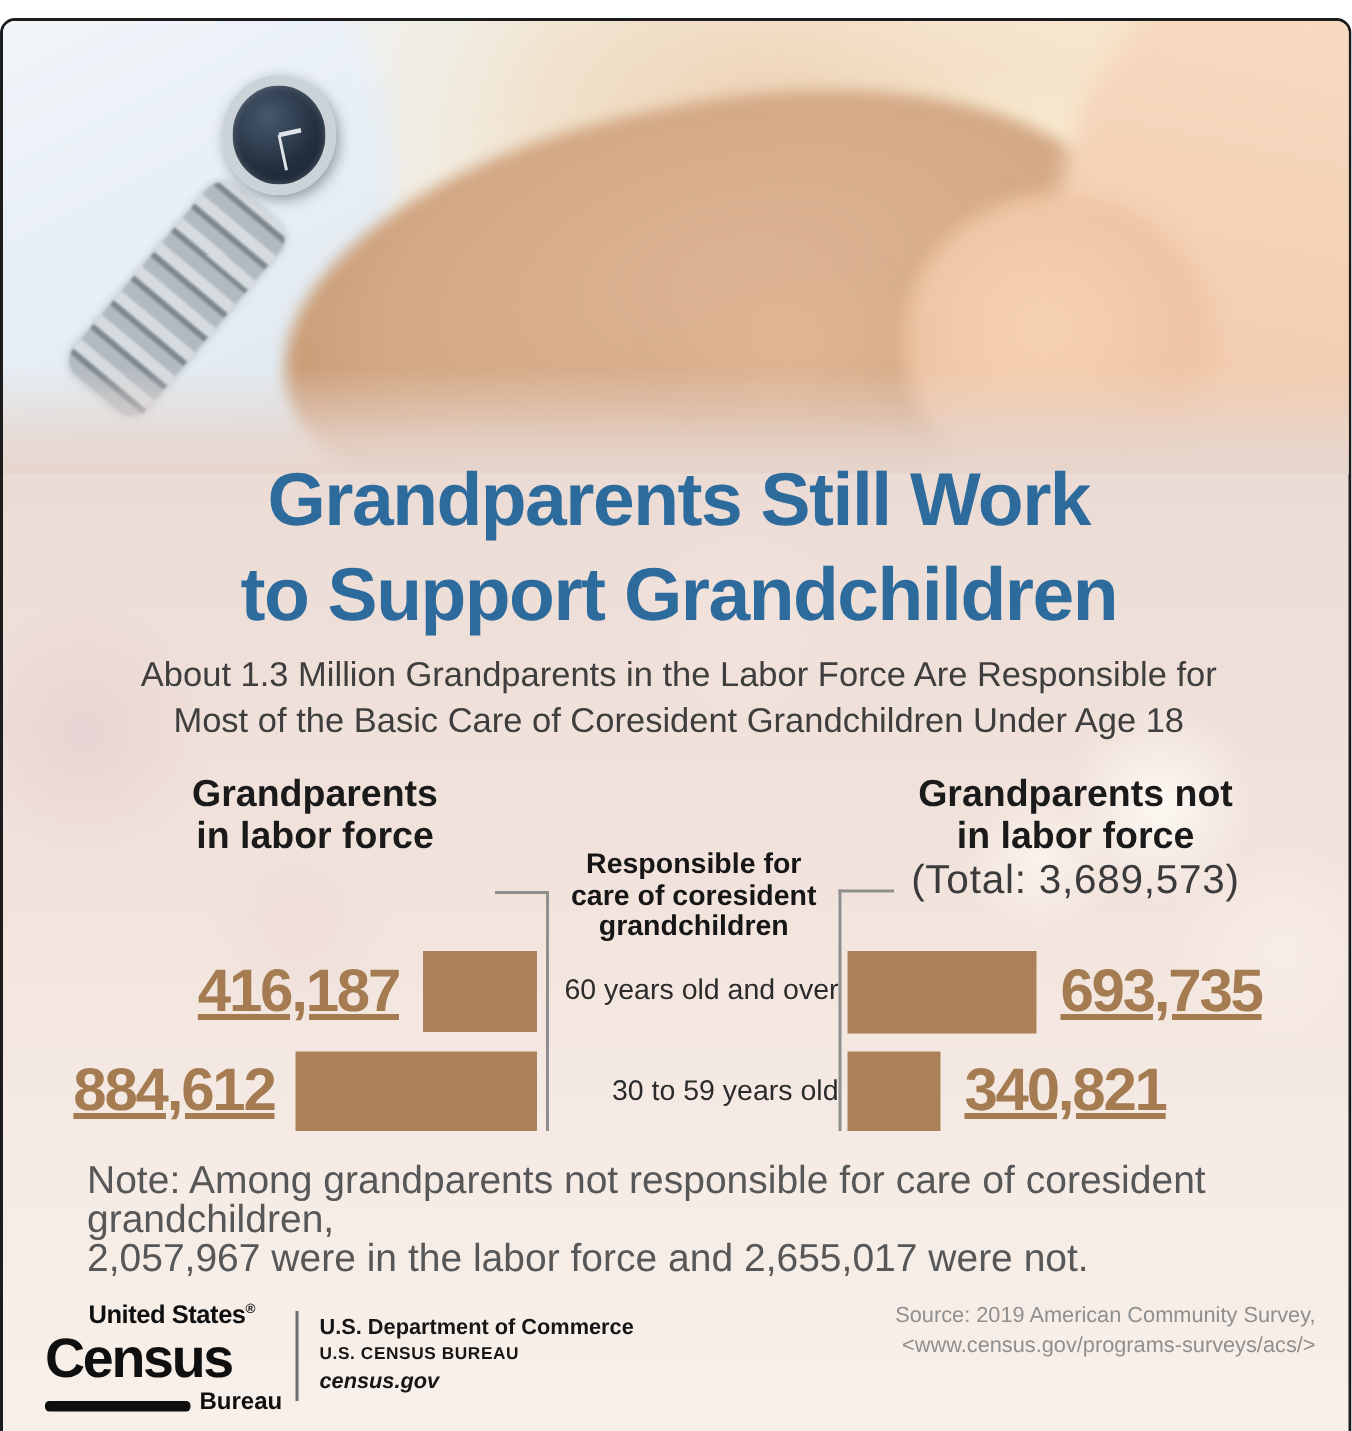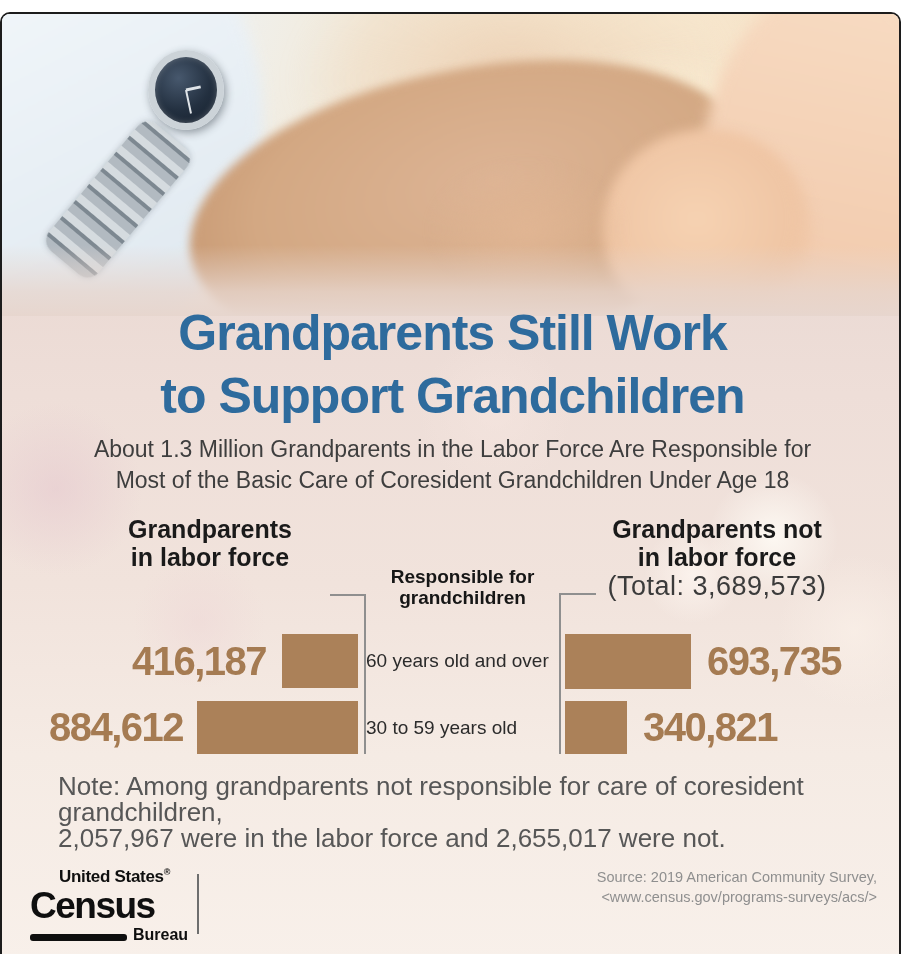--- a/index.html
+++ b/index.html
@@ -142,6 +142,7 @@
   </div>
   <div class="center-head">
     <div>Responsible for</div>
+    <div>care of coresident</div>
     <div>grandchildren</div>
   </div>
 

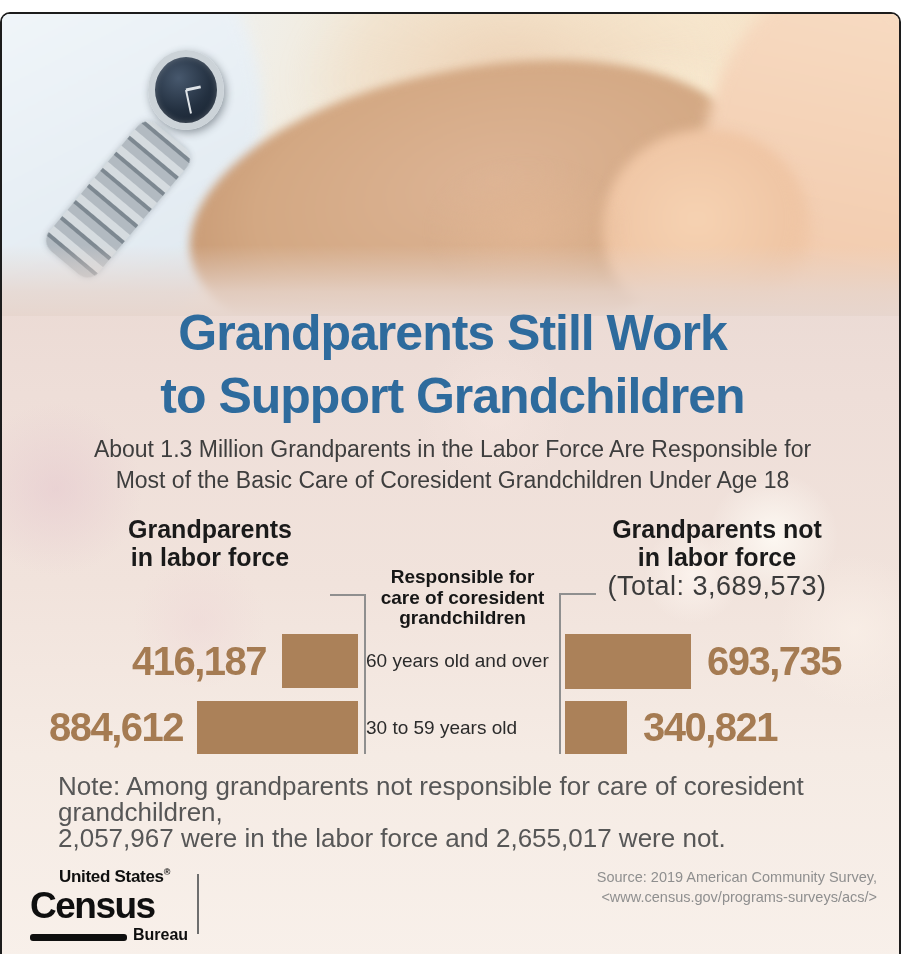--- a/index.html
+++ b/index.html
@@ -77,7 +77,7 @@
   .bar-lb{right:541px;top:687px;height:53px;}
   .bar-rt{left:563px;top:620px;height:55px;}
   .bar-rb{left:563px;top:687px;height:53px;}
-  .num{position:absolute;color:#a57b52;font-weight:bold;font-size:40px;letter-spacing:-1.5px;white-space:nowrap;}
+  .num{position:absolute;color:#a57b52;font-weight:bold;font-size:40px;letter-spacing:-1.5px;white-space:nowrap;text-decoration:underline;}
   .num-lt{right:633px;top:620px;height:54px;line-height:54px;}
   .num-lb{right:716px;top:687px;height:53px;line-height:53px;}
   .num-rt{left:705px;top:620px;height:55px;line-height:55px;}

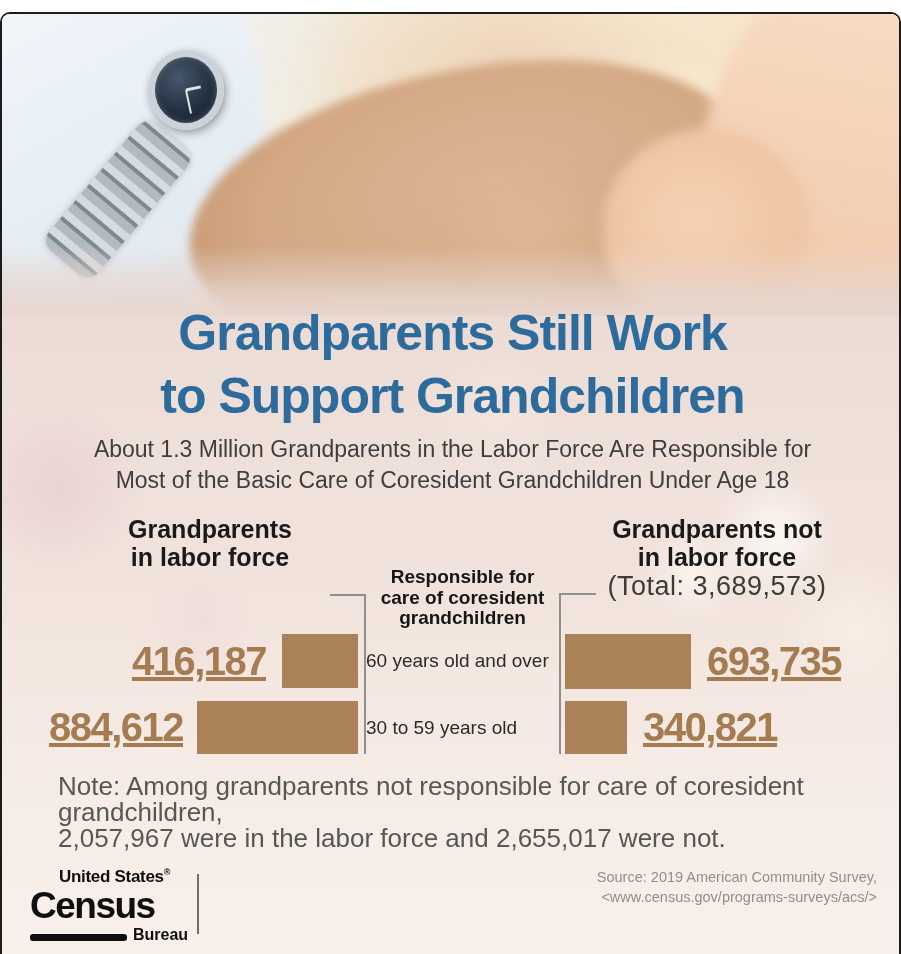--- a/index.html
+++ b/index.html
@@ -82,7 +82,7 @@
   .num-lb{right:716px;top:687px;height:53px;line-height:53px;}
   .num-rt{left:705px;top:620px;height:55px;line-height:55px;}
   .num-rb{left:641px;top:687px;height:53px;line-height:53px;}
-  .row-label{position:absolute;left:364px;width:193px;text-align:left;color:#2b2b2b;font-size:19px;white-space:nowrap;}
+  .row-label{position:absolute;left:364px;width:193px;text-align:right;color:#2b2b2b;font-size:19px;white-space:nowrap;}
   .row-label-1{top:620px;height:54px;line-height:54px;}
   .row-label-2{top:687px;height:53px;line-height:53px;}
   

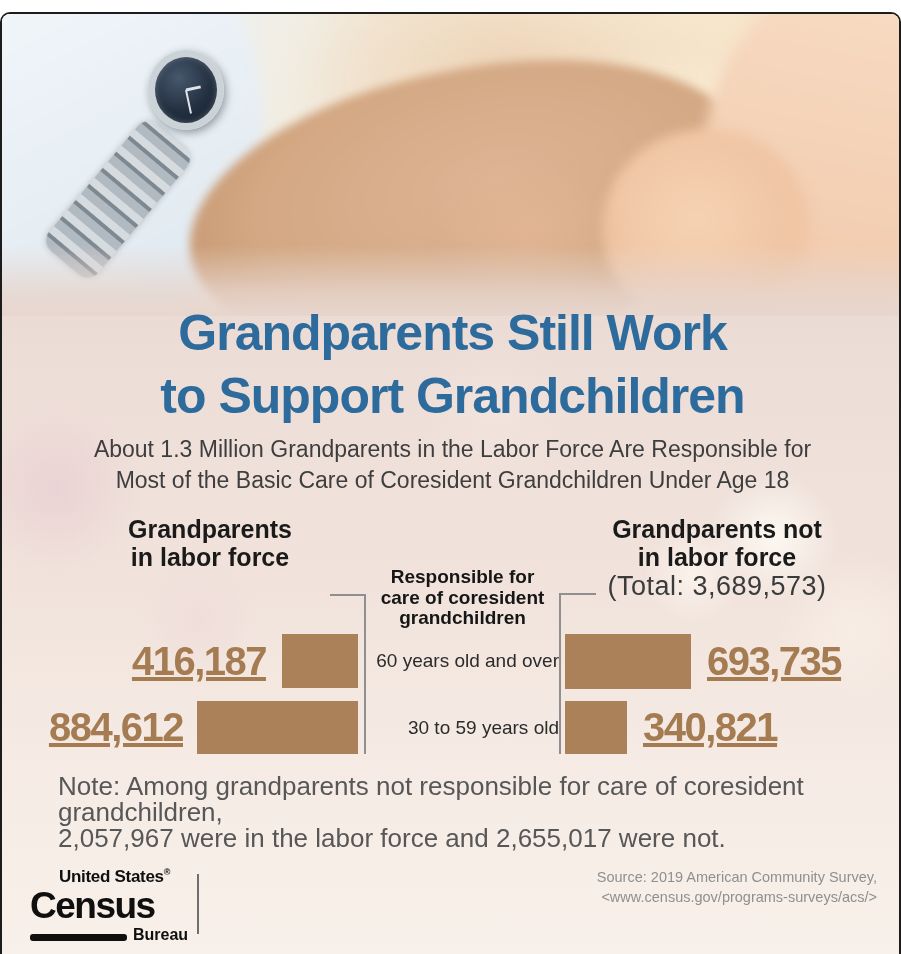--- a/index.html
+++ b/index.html
@@ -178,6 +178,11 @@
     </div>
   </div>
   <div class="footer-divider"></div>
+  <div class="commerce">
+    <div class="commerce-l1">U.S. Department of Commerce</div>
+    <div class="commerce-l2">U.S. CENSUS BUREAU</div>
+    <div class="commerce-l3">census.gov</div>
+  </div>
   <div class="source">
     <div>Source: 2019 American Community Survey,</div>
     <div>&lt;www.census.gov/programs-surveys/acs/&gt;</div>

